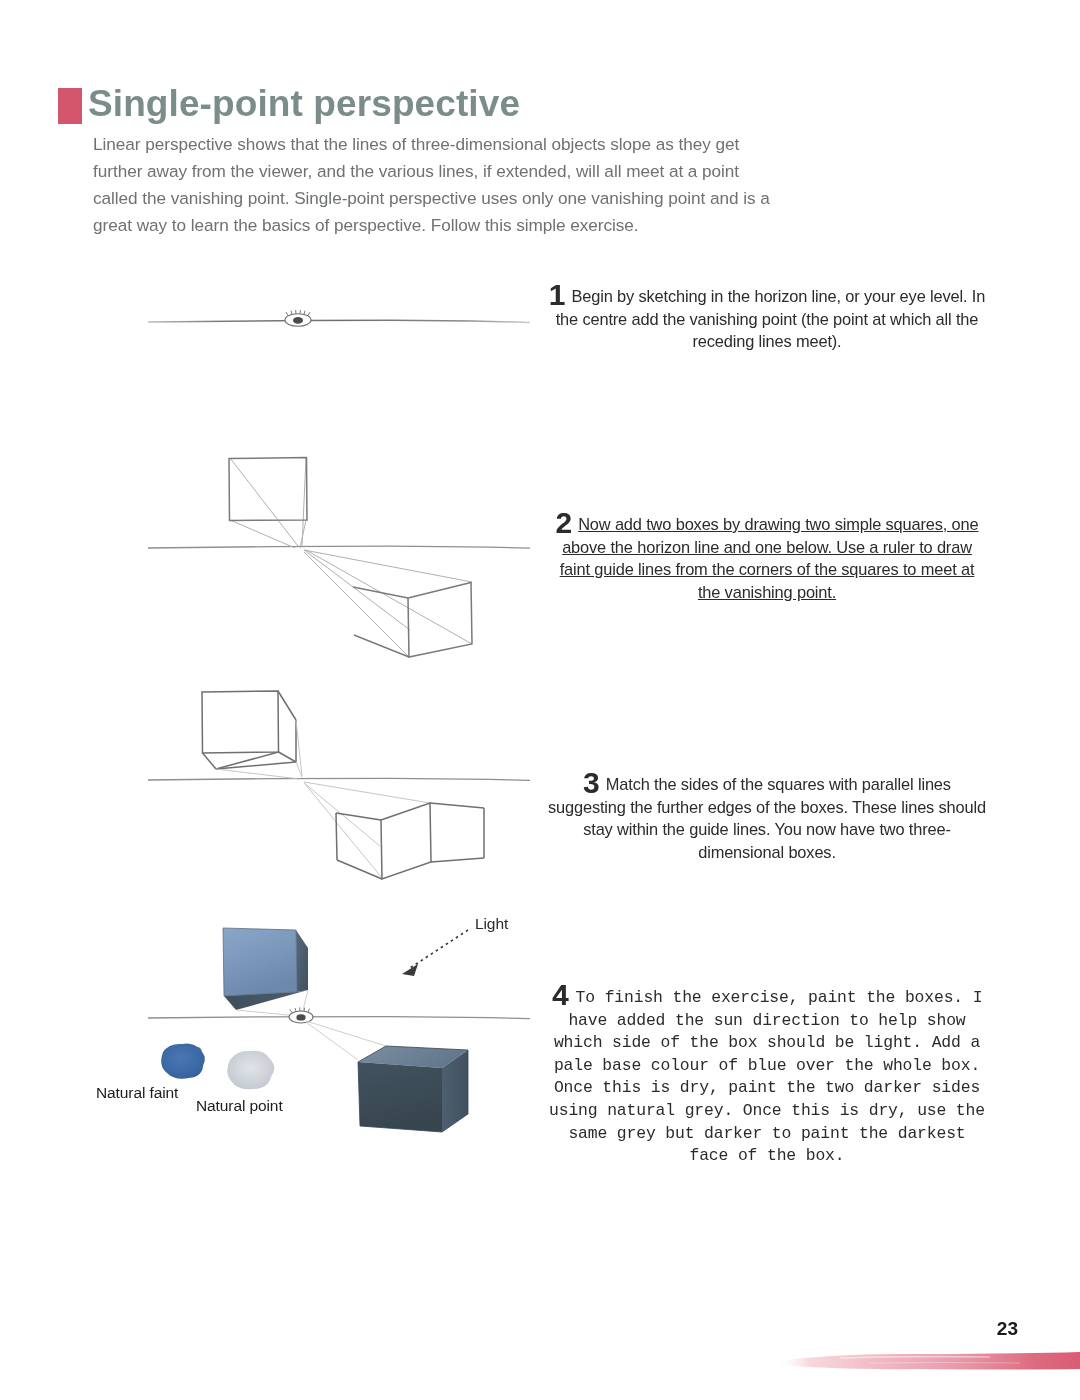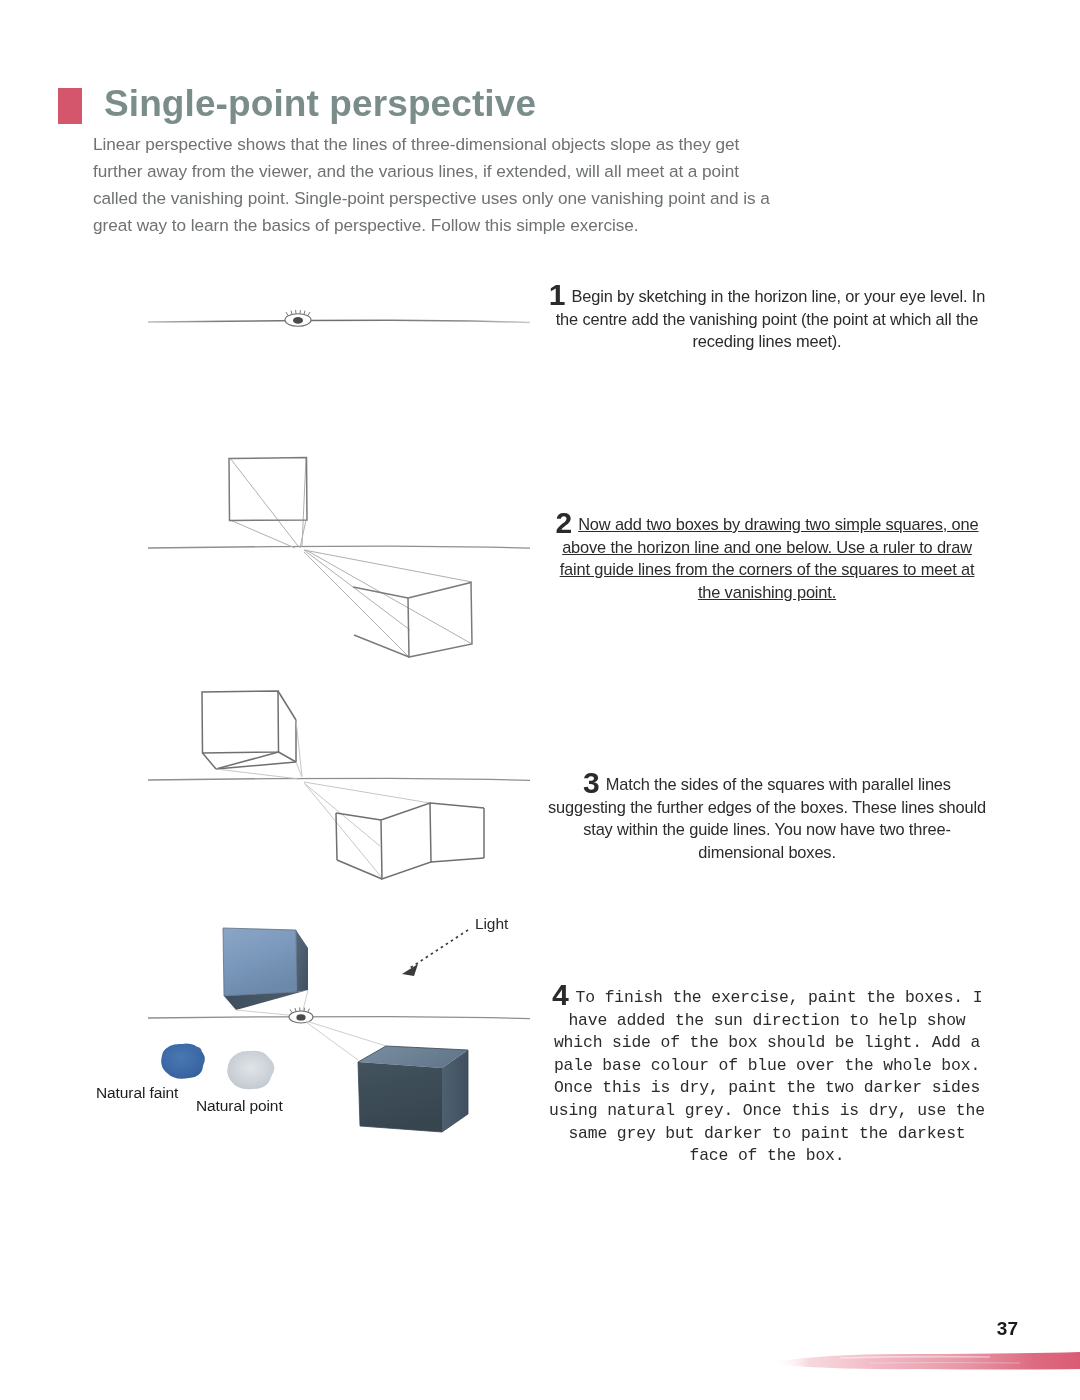--- a/index.html
+++ b/index.html
@@ -39,7 +39,7 @@
     color: #7b8d8b;
     letter-spacing: 0.1px;
     line-height: 40px;
-    margin-left: 22px;
+    margin-left: 6px;
     white-space: nowrap;
   }
   .intro {

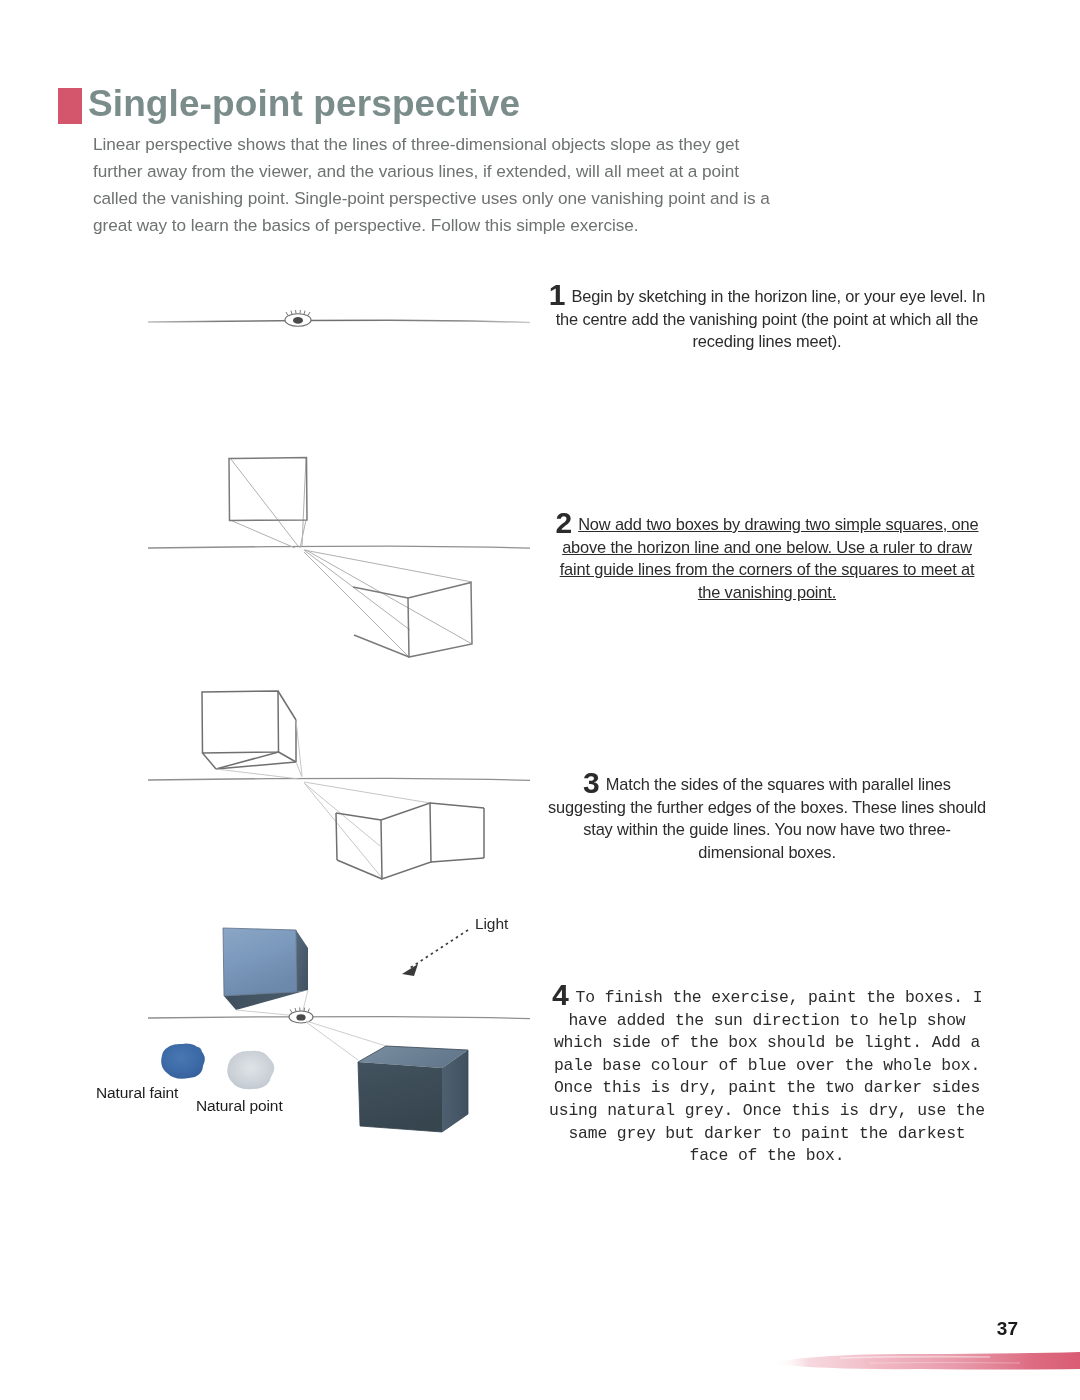--- a/index.html
+++ b/index.html
@@ -343,7 +343,7 @@
   <span class="num">4</span><span>To finish the exercise, paint the boxes. I have added the sun direction to help show which side of the box should be light. Add a pale base colour of blue over the whole box. Once this is dry, paint the two darker sides using natural grey. Once this is dry, use the same grey but darker to paint the darkest face of the box.</span>
 </div>
 
-<div class="page-number">37</div>
+<div class="page-number">23</div>
 <svg class="brush" viewBox="0 0 310 30" preserveAspectRatio="none">
   <defs>
     <linearGradient id="brushGrad" x1="0" y1="0" x2="1" y2="0">

